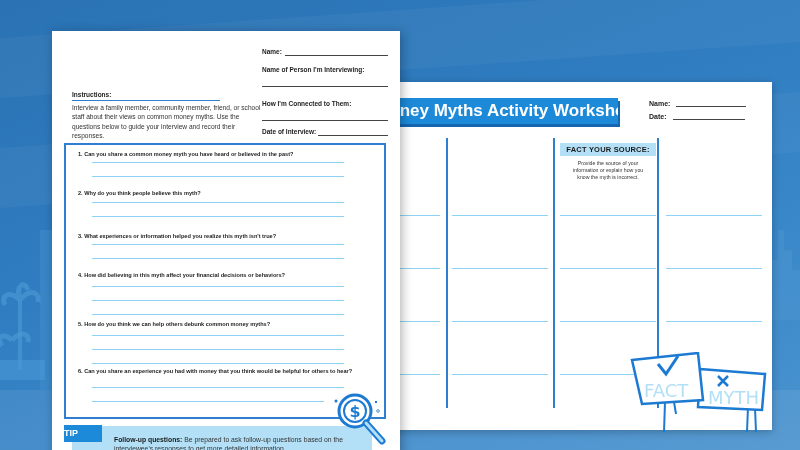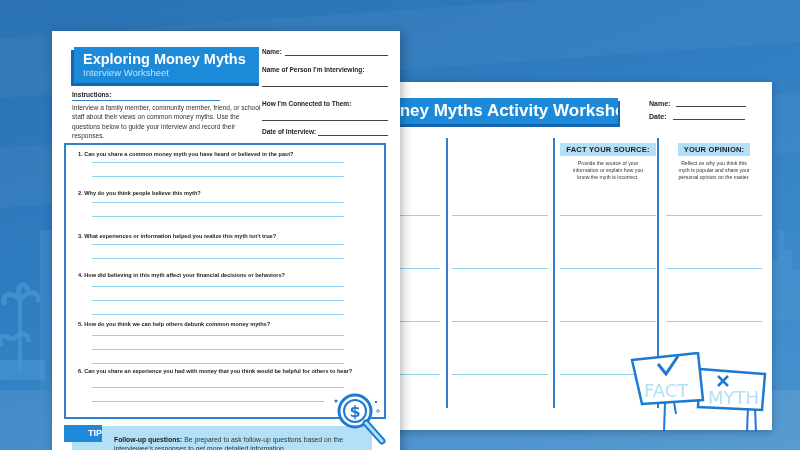--- a/index.html
+++ b/index.html
@@ -193,10 +193,6 @@
 </svg>
 
 <div class="front-page">
-  <div class="front-title-box">
-    <div class="front-title">Exploring Money Myths</div>
-    <div class="front-subtitle">Interview Worksheet</div>
-  </div>
 
   <div class="front-meta">
     <span class="item" style="top:0;">Name:</span>

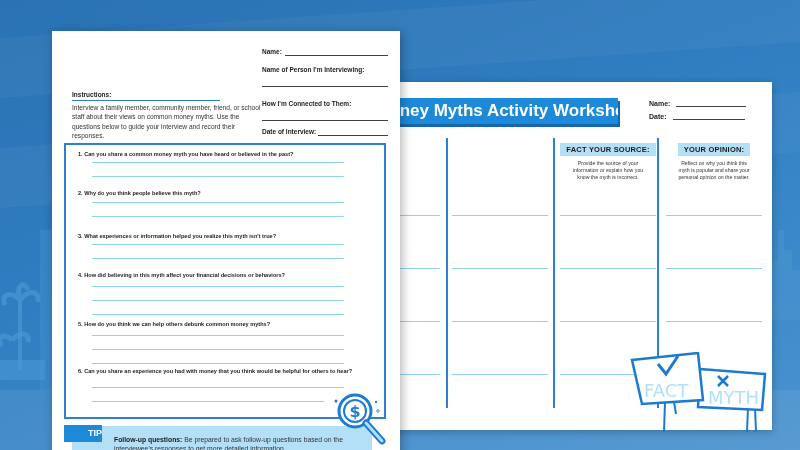--- a/index.html
+++ b/index.html
@@ -148,10 +148,6 @@
     <div class="col-body">Provide the source of your<br>information or explain how you<br>know the myth is incorrect.</div>
   </div>
   <div class="col-divider" style="left:297px;"></div>
-  <div class="col" style="left:302px; width:104px; text-align:center;">
-    <span class="col-head">YOUR OPINION:</span>
-    <div class="col-body">Reflect on why you think this<br>myth is popular and share your<br>personal opinion on the matter.</div>
-  </div>
 
   <div class="col-line" style="left:10px; top:133px; width:70px;"></div>
   <div class="col-line" style="left:92px; top:133px; width:96px;"></div>

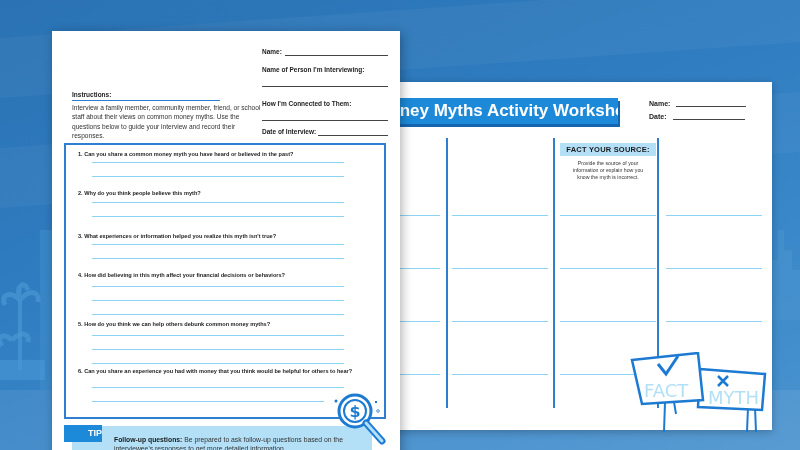--- a/index.html
+++ b/index.html
@@ -106,7 +106,7 @@
   .tip-label {
     position: absolute; left: 12px; top: 394px; width: 38px; height: 17px;
     background: #1c8ad8; color: #fff; font-weight: 700; font-size: 9px;
-    text-align: right; line-height: 17px;
+    text-align: left; line-height: 17px;
   }
   .tip-text { position: absolute; left: 62px; top: 404px; width: 255px; font-size: 6.8px; line-height: 9px; color: #333; }
   .tip-text b { color: #1a1a1a; }

